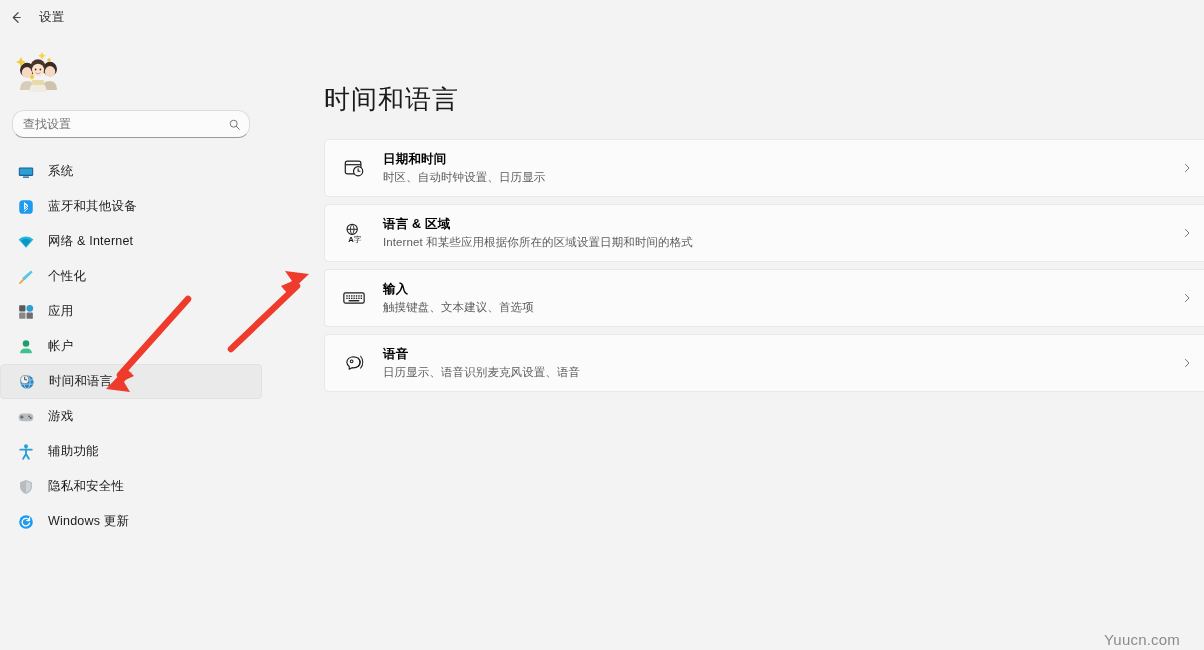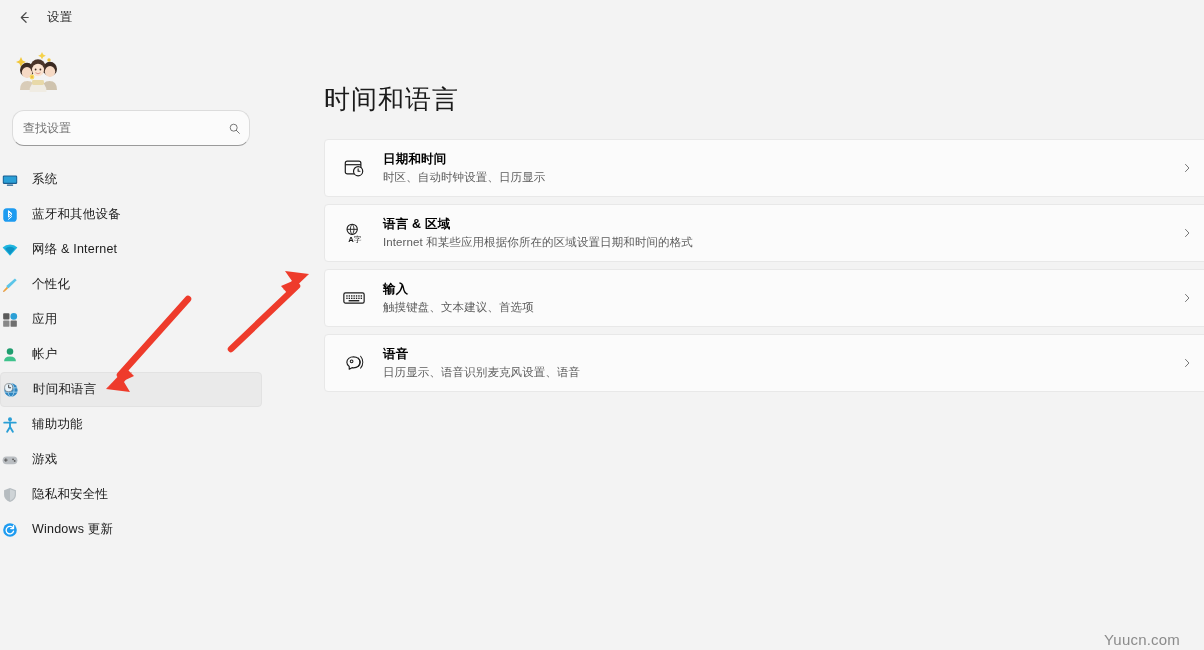--- a/index.html
+++ b/index.html
@@ -20,7 +20,6 @@
     height: 34px;
     display: flex;
     align-items: center;
-    padding-left: 8px;
     background: #f3f3f3;
   }
   .back-btn {

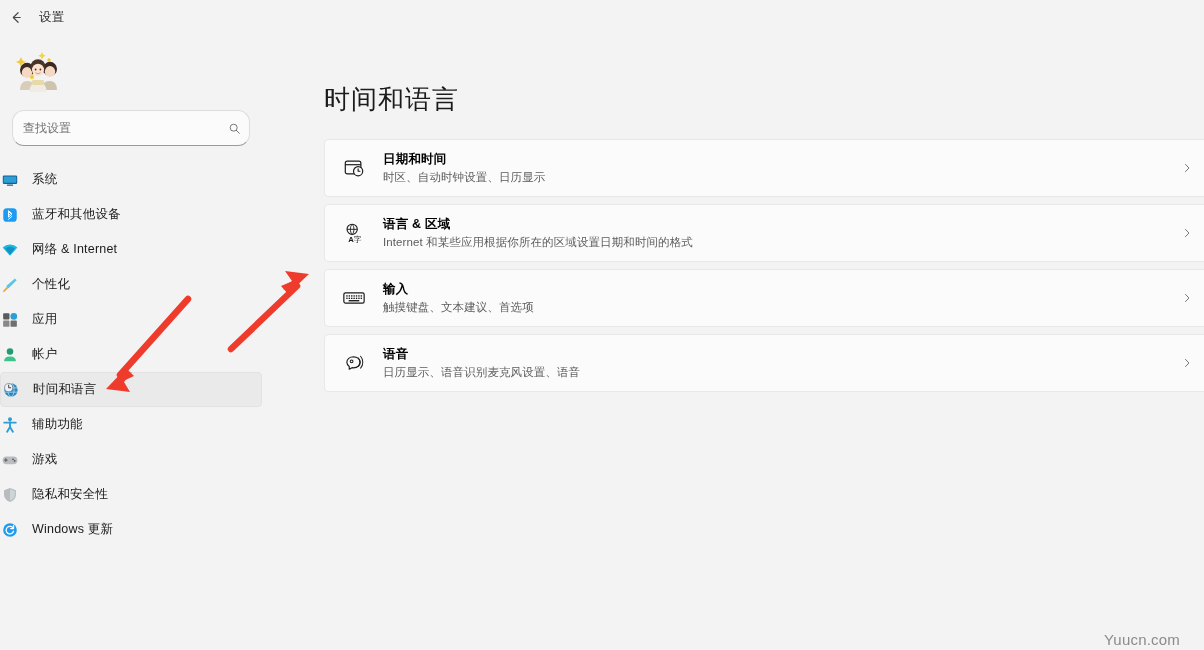--- a/index.html
+++ b/index.html
@@ -65,7 +65,7 @@
   }
   .search-box {
     width: 238px;
-    height: 36px;
+    height: 28px;
     background: #fbfbfb;
     border: 1px solid #dcdcdc;
     border-bottom: 1px solid #9a9a9a;

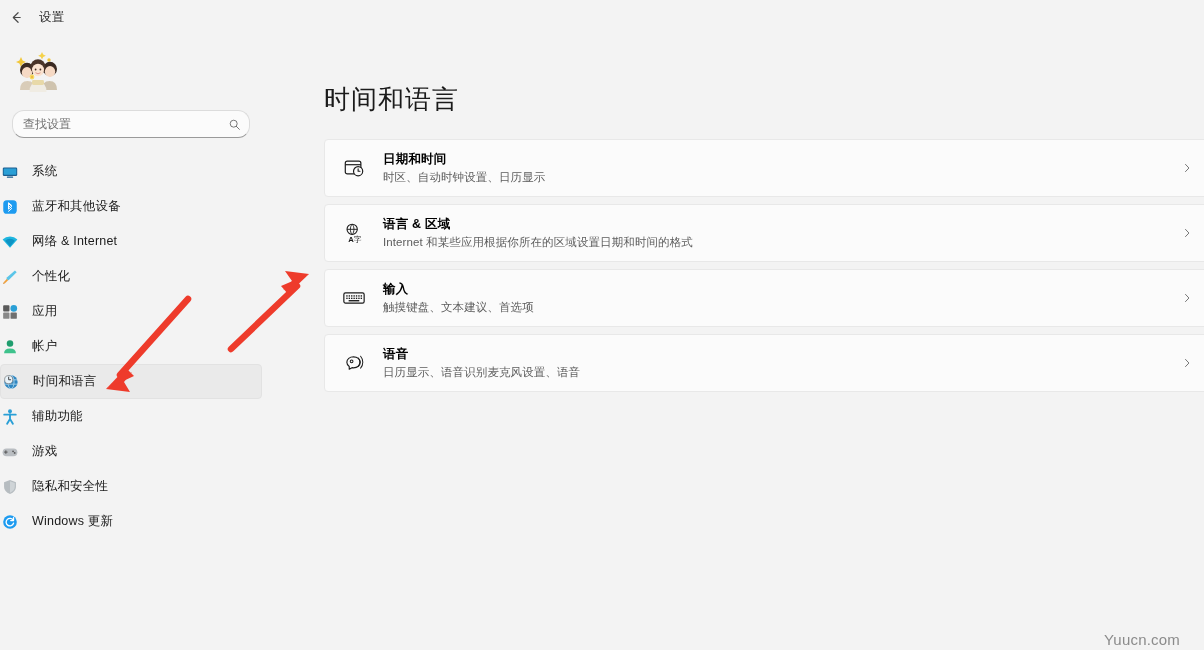--- a/index.html
+++ b/index.html
@@ -92,6 +92,7 @@
     margin: 0 24px 0 0;
     display: flex;
     align-items: center;
+    padding-left: 16px;
     border-radius: 4px;
     position: relative;
     cursor: default;

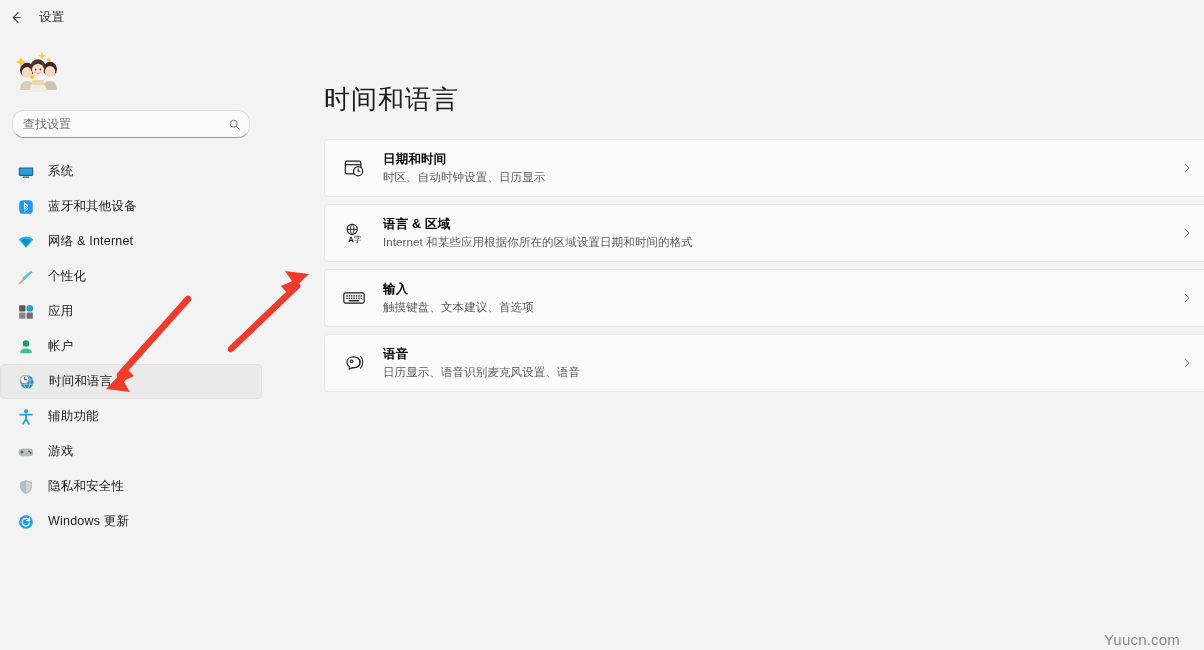--- a/index.html
+++ b/index.html
@@ -344,17 +344,6 @@
       <div class="nav-item">
         <span class="nav-icon">
           <svg width="18" height="18" viewBox="0 0 20 20" aria-hidden="true">
-            <circle cx="10" cy="3.6" r="2.2" fill="#2a9fd6"></circle>
-            <path d="M3.6 7.4 h12.8" stroke="#2a9fd6" stroke-width="2.1" stroke-linecap="round"></path>
-            <path d="M10 6.8 v5.4 l-3.2 5.2 M10 12.2 l3.2 5.2" stroke="#2a9fd6" stroke-width="2.1" fill="none" stroke-linecap="round" stroke-linejoin="round"></path>
-          </svg>
-        </span>
-        <span class="nav-label">辅助功能</span>
-      </div>
-
-      <div class="nav-item">
-        <span class="nav-icon">
-          <svg width="18" height="18" viewBox="0 0 20 20" aria-hidden="true">
             <rect x="1.8" y="6" width="16.4" height="8.6" rx="4.3" fill="#b9bdc1"></rect>
             <path d="M5.4 8.6v3 M3.9 10.1h3" stroke="#555" stroke-width="1.1" stroke-linecap="round"></path>
             <circle cx="13.4" cy="9.2" r="1" fill="#555"></circle>
@@ -362,6 +351,17 @@
           </svg>
         </span>
         <span class="nav-label">游戏</span>
+      </div>
+
+      <div class="nav-item">
+        <span class="nav-icon">
+          <svg width="18" height="18" viewBox="0 0 20 20" aria-hidden="true">
+            <circle cx="10" cy="3.6" r="2.2" fill="#2a9fd6"></circle>
+            <path d="M3.6 7.4 h12.8" stroke="#2a9fd6" stroke-width="2.1" stroke-linecap="round"></path>
+            <path d="M10 6.8 v5.4 l-3.2 5.2 M10 12.2 l3.2 5.2" stroke="#2a9fd6" stroke-width="2.1" fill="none" stroke-linecap="round" stroke-linejoin="round"></path>
+          </svg>
+        </span>
+        <span class="nav-label">辅助功能</span>
       </div>
 
       <div class="nav-item">

